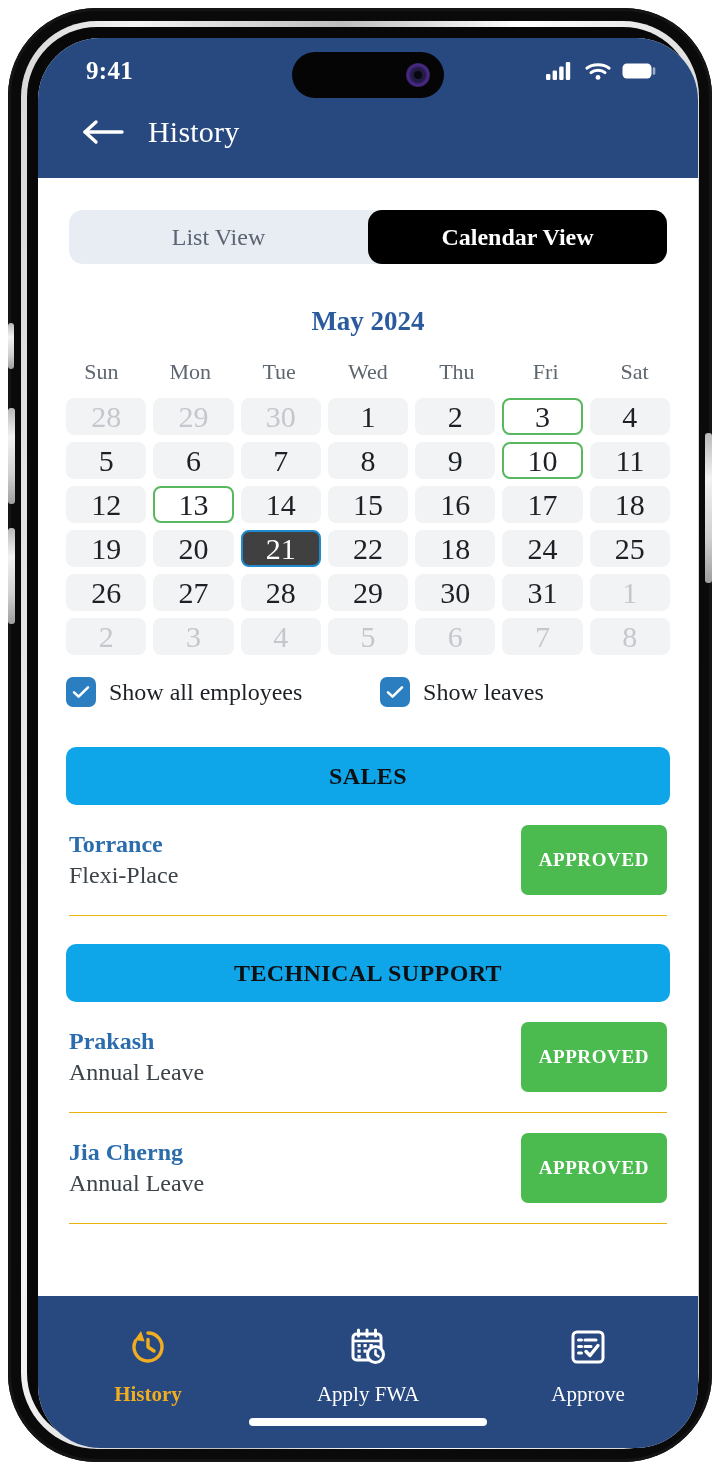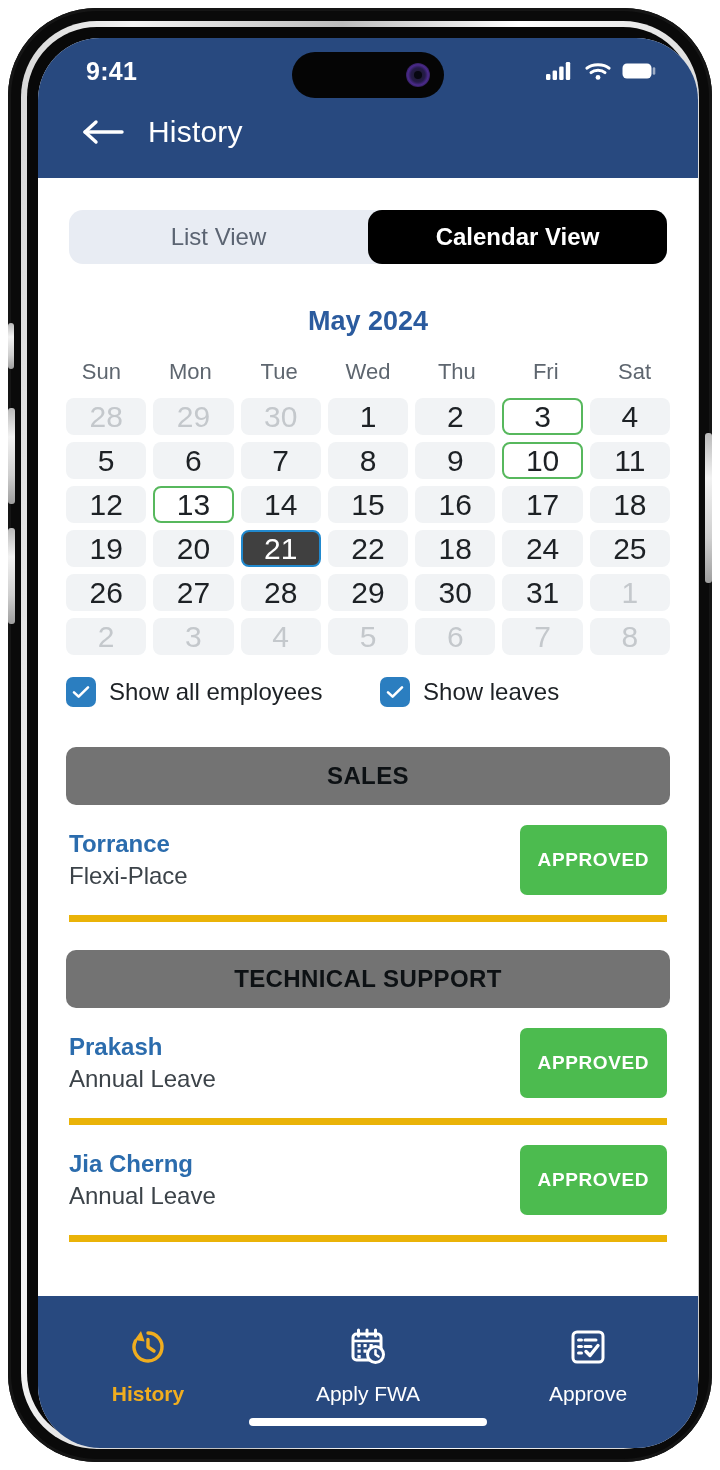--- a/index.html
+++ b/index.html
@@ -22,6 +22,7 @@
     background: #0a0a0a;
     border-radius: 88px;
     box-shadow: inset 0 0 0 3px #151515;
+    font-family: Liberation Serif, serif;
   }
   #frame-band {
     position: absolute;

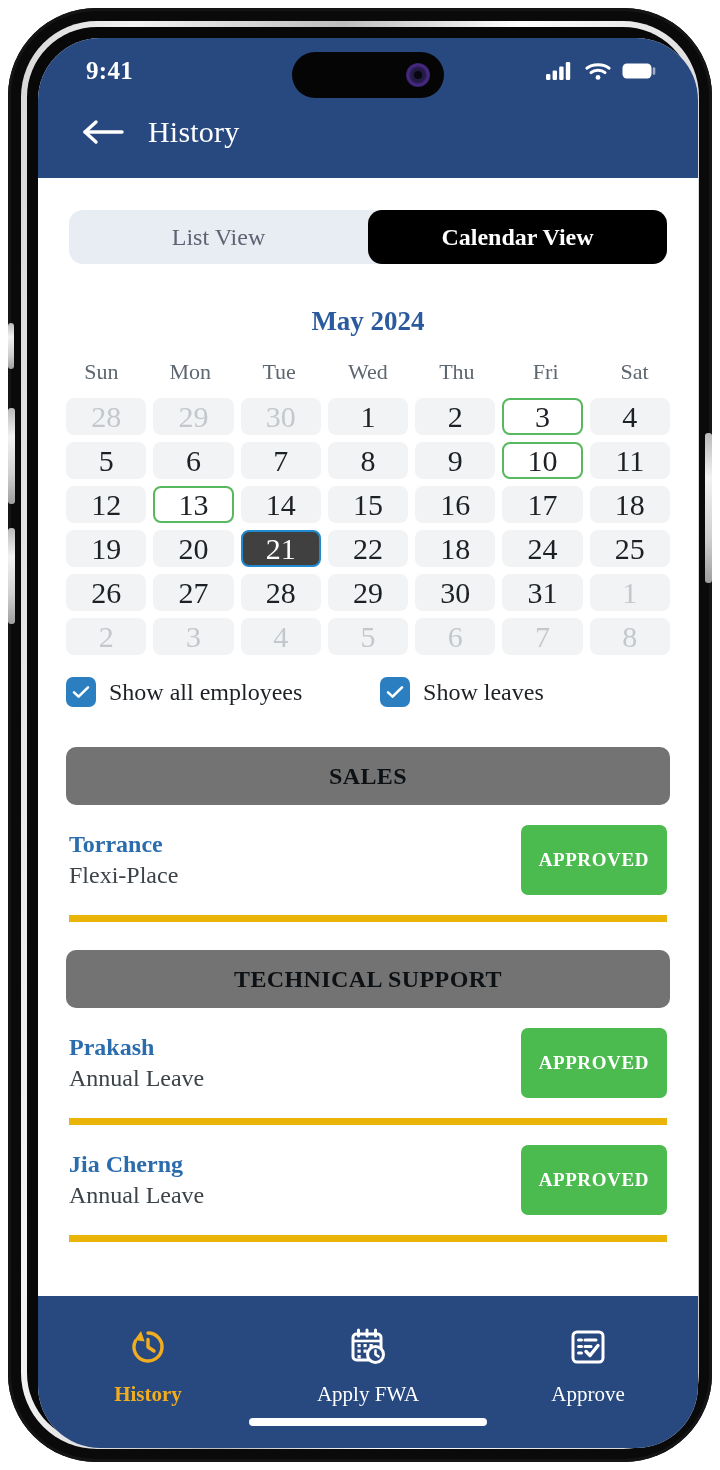--- a/index.html
+++ b/index.html
@@ -255,7 +255,7 @@
   #sections { margin-top: 40px; }
   .section-header {
     margin: 0 28px;
-    background: #737373;
+    background: #0ea5e9;
     border-radius: 10px;
     height: 58px;
     display: flex;

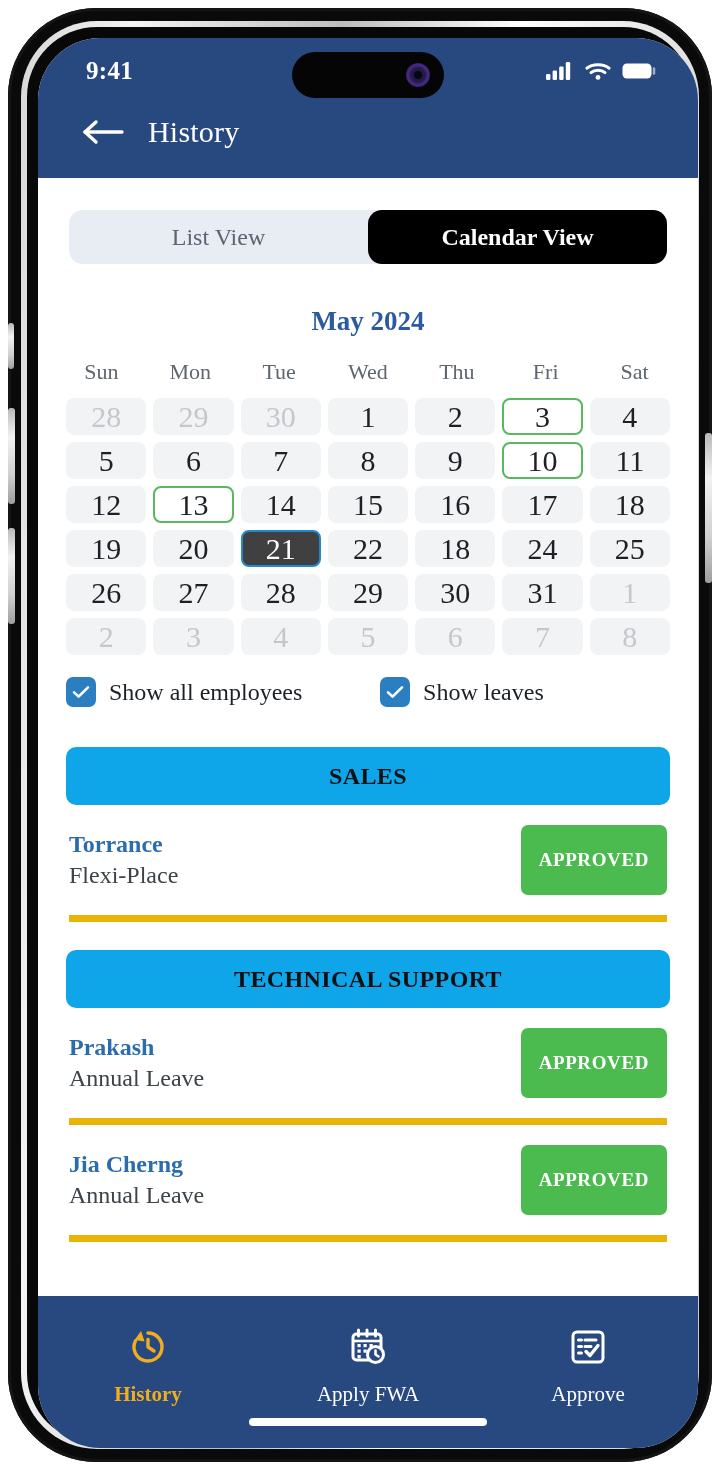--- a/index.html
+++ b/index.html
@@ -269,7 +269,7 @@
   .record-row {
     margin: 0 31px;
     padding: 20px 0 20px 0;
-    border-bottom: 7px solid #eab308;
+    border-bottom: 1px solid #eab308;
     display: flex;
     align-items: center;
     justify-content: space-between;

